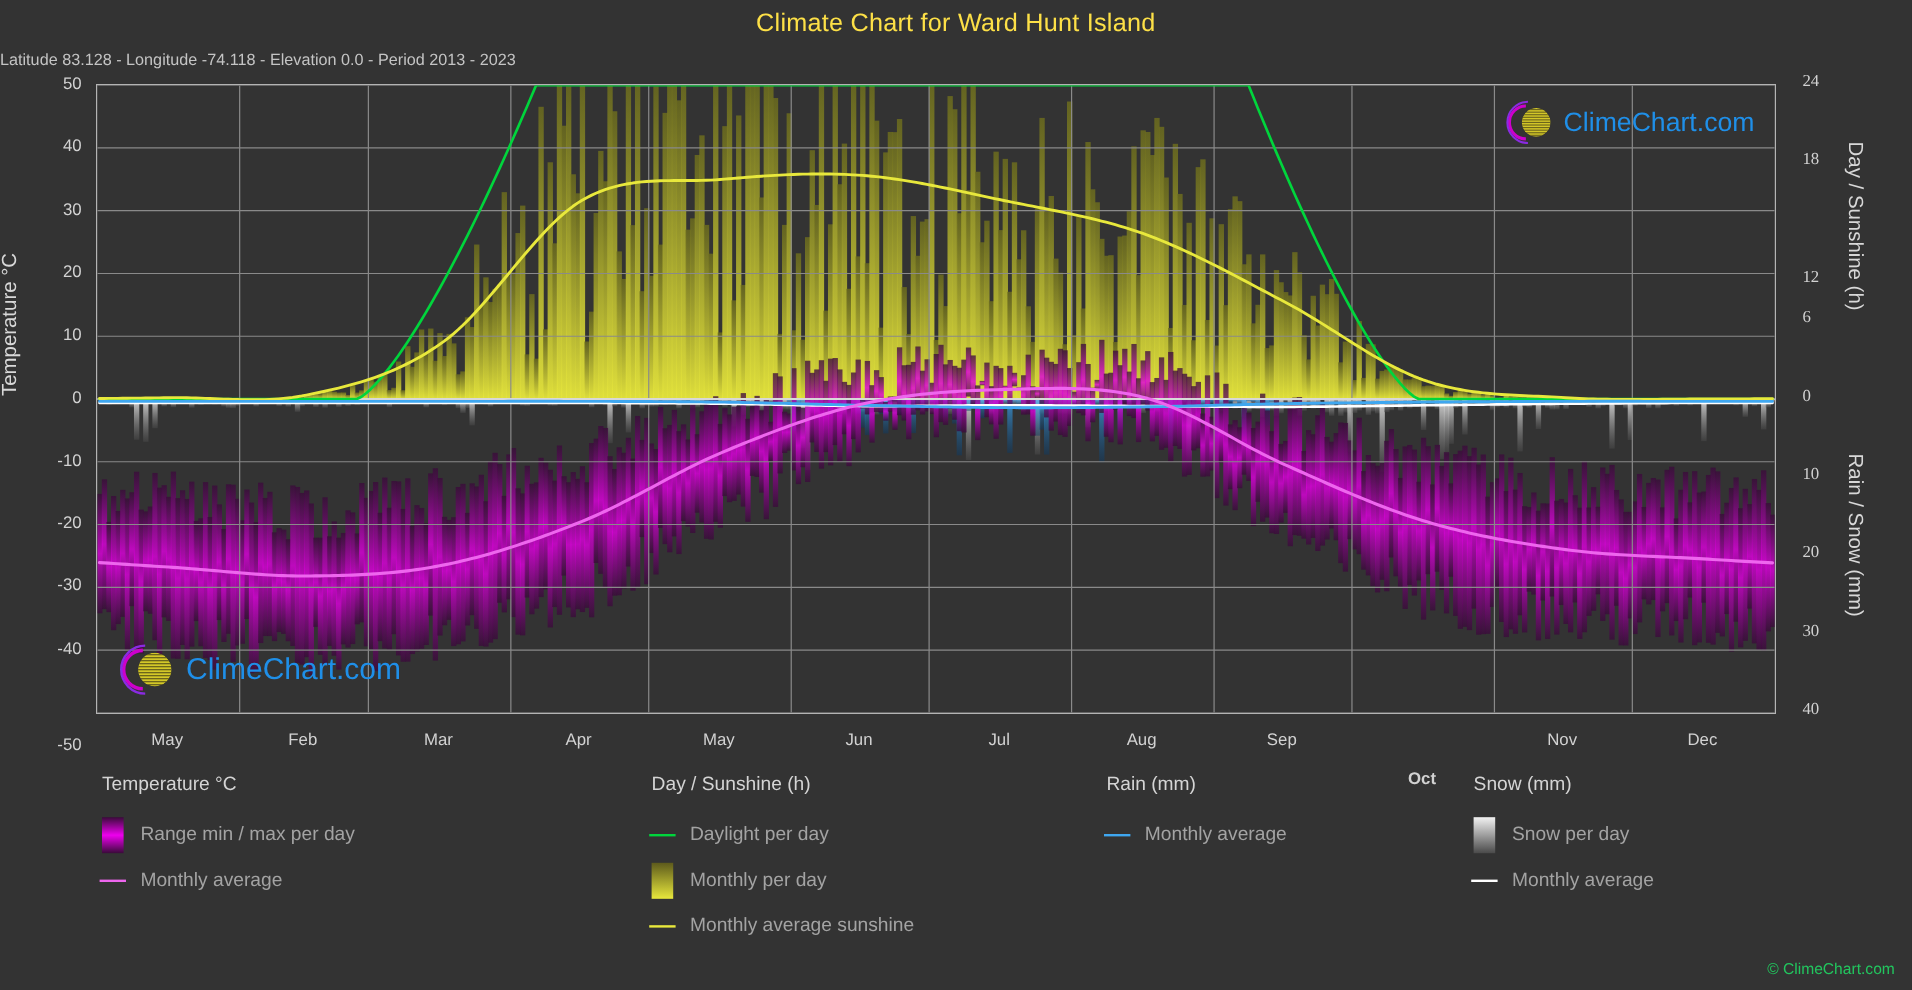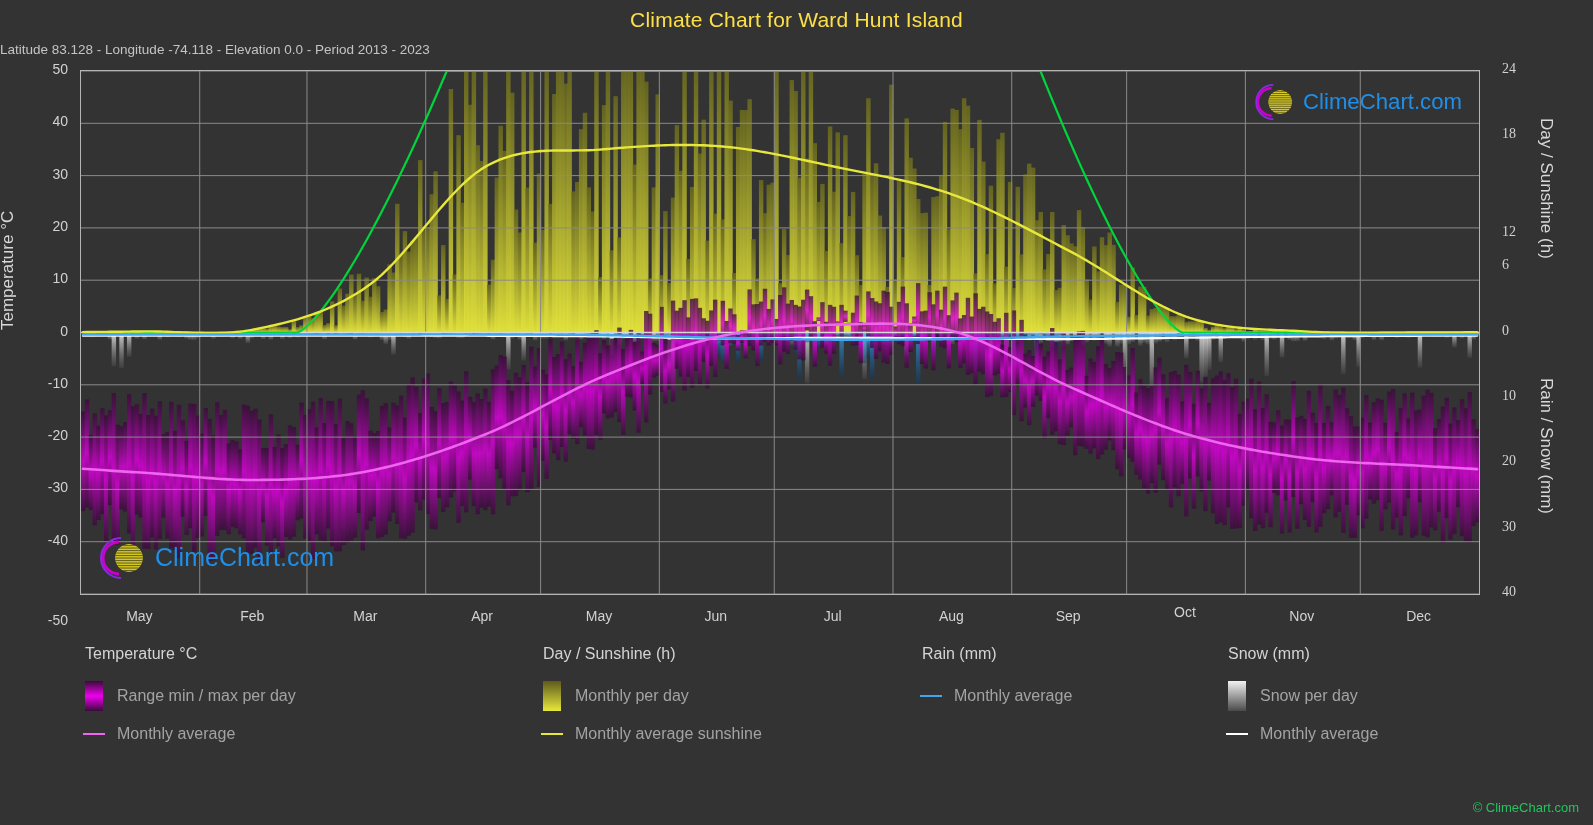--- a/index.html
+++ b/index.html
@@ -99,7 +99,7 @@
     <div class="tick-label xtick" style="left: 772.622px; top: 608px;">Jul</div>
     <div class="tick-label xtick" style="left: 891.356px; top: 608px;">Aug</div>
     <div class="tick-label xtick" style="left: 1008.18px; top: 608px;">Sep</div>
-    <div class="tick-label xtick" style="left: 1124.99px; top: 604px;">Oct</div>
+    <div class="tick-label xtick" style="left: 1124.99px; top: 640px; font-weight: bold;">Oct</div>
     <div class="tick-label xtick" style="left: 1241.81px; top: 608px;">Nov</div>
     <div class="tick-label xtick" style="left: 1358.63px; top: 608px;">Dec</div>
   </div>

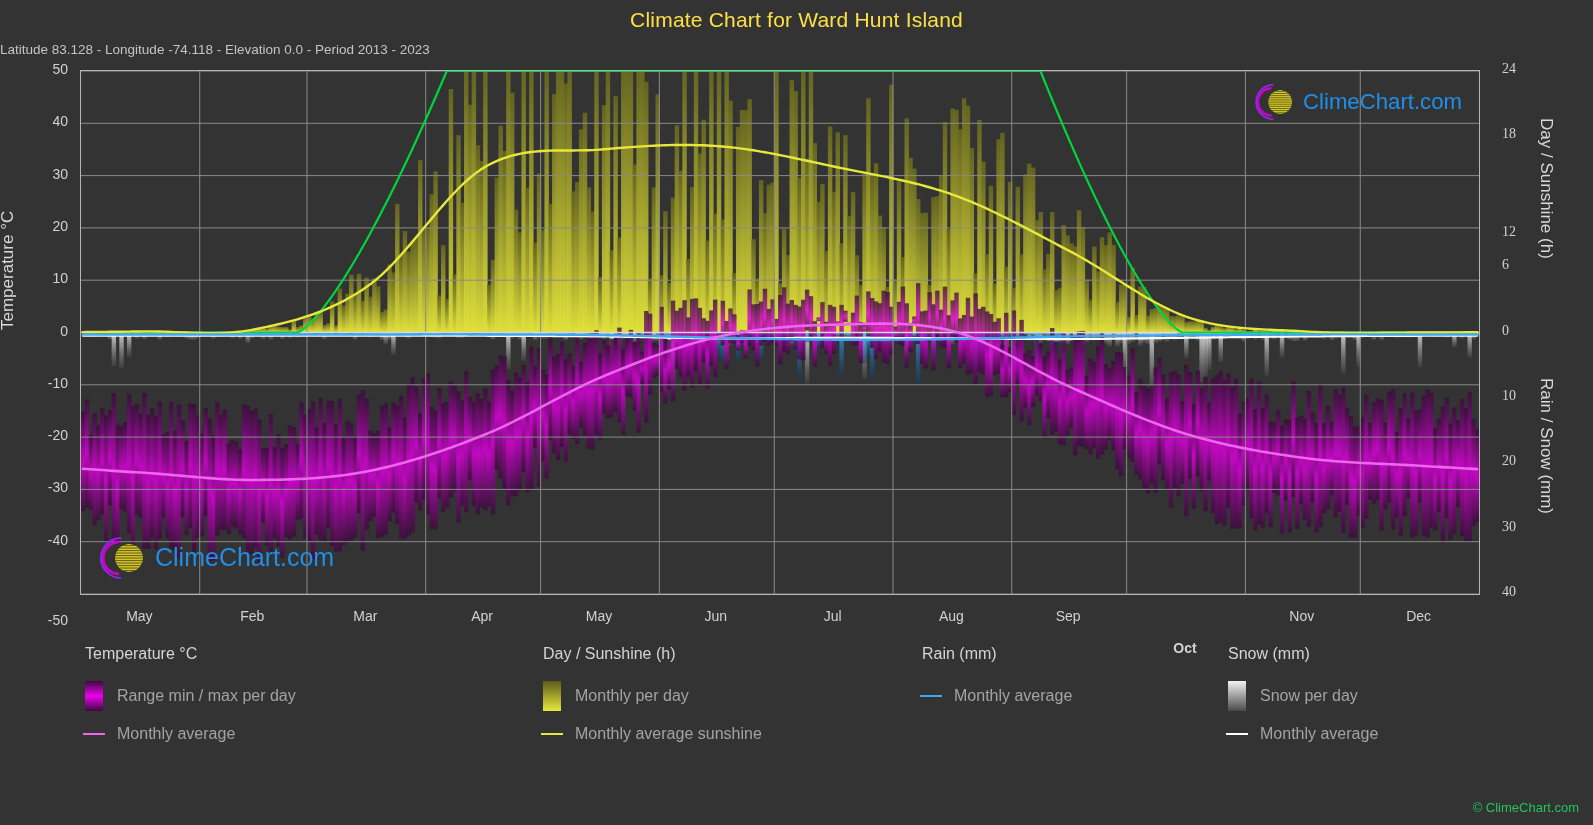--- a/index.html
+++ b/index.html
@@ -1387,6 +1387,12 @@
     <div class="legend-col" style="left: 543px;">
       <div class="legend-head">Day / Sunshine (h)</div>
       <div class="legend-row">
+        <div class="sw-line-wrap">
+          <div class="sw-line" style="border-top-color: rgb(0, 213, 60);"></div>
+        </div>
+        <span class="legend-text">Daylight per day</span>
+      </div>
+      <div class="legend-row">
         <div class="sw-box" style="background: linear-gradient(rgb(93, 90, 28) 0%, rgb(232, 232, 60) 100%);"></div>
         <span class="legend-text">Monthly per day</span>
       </div>

